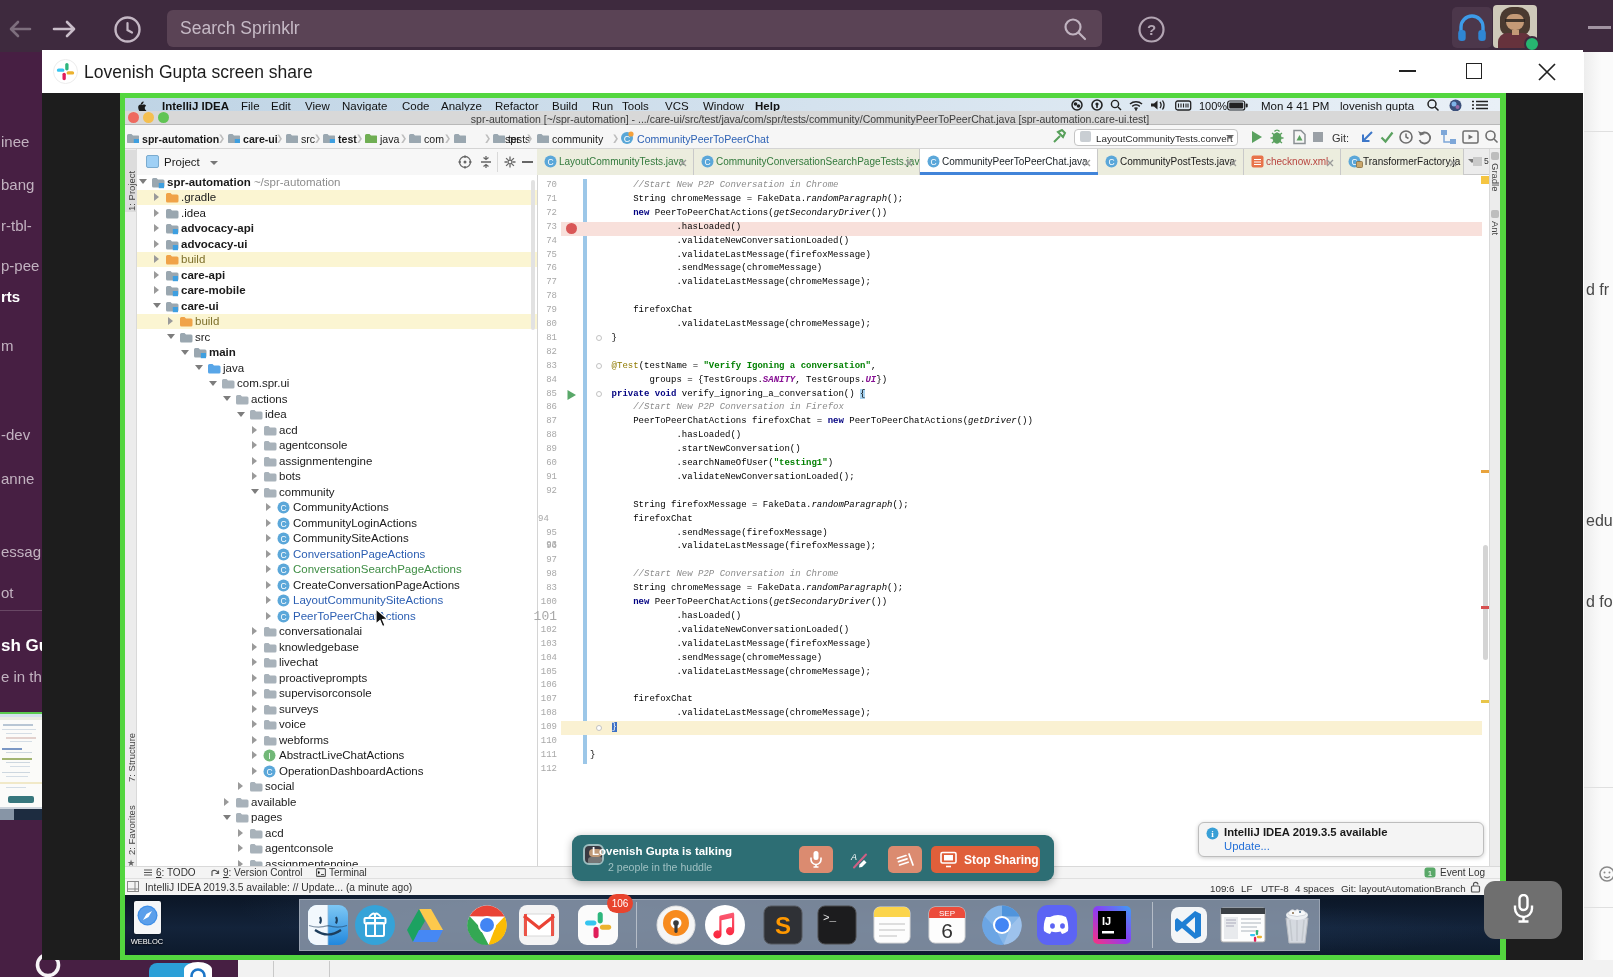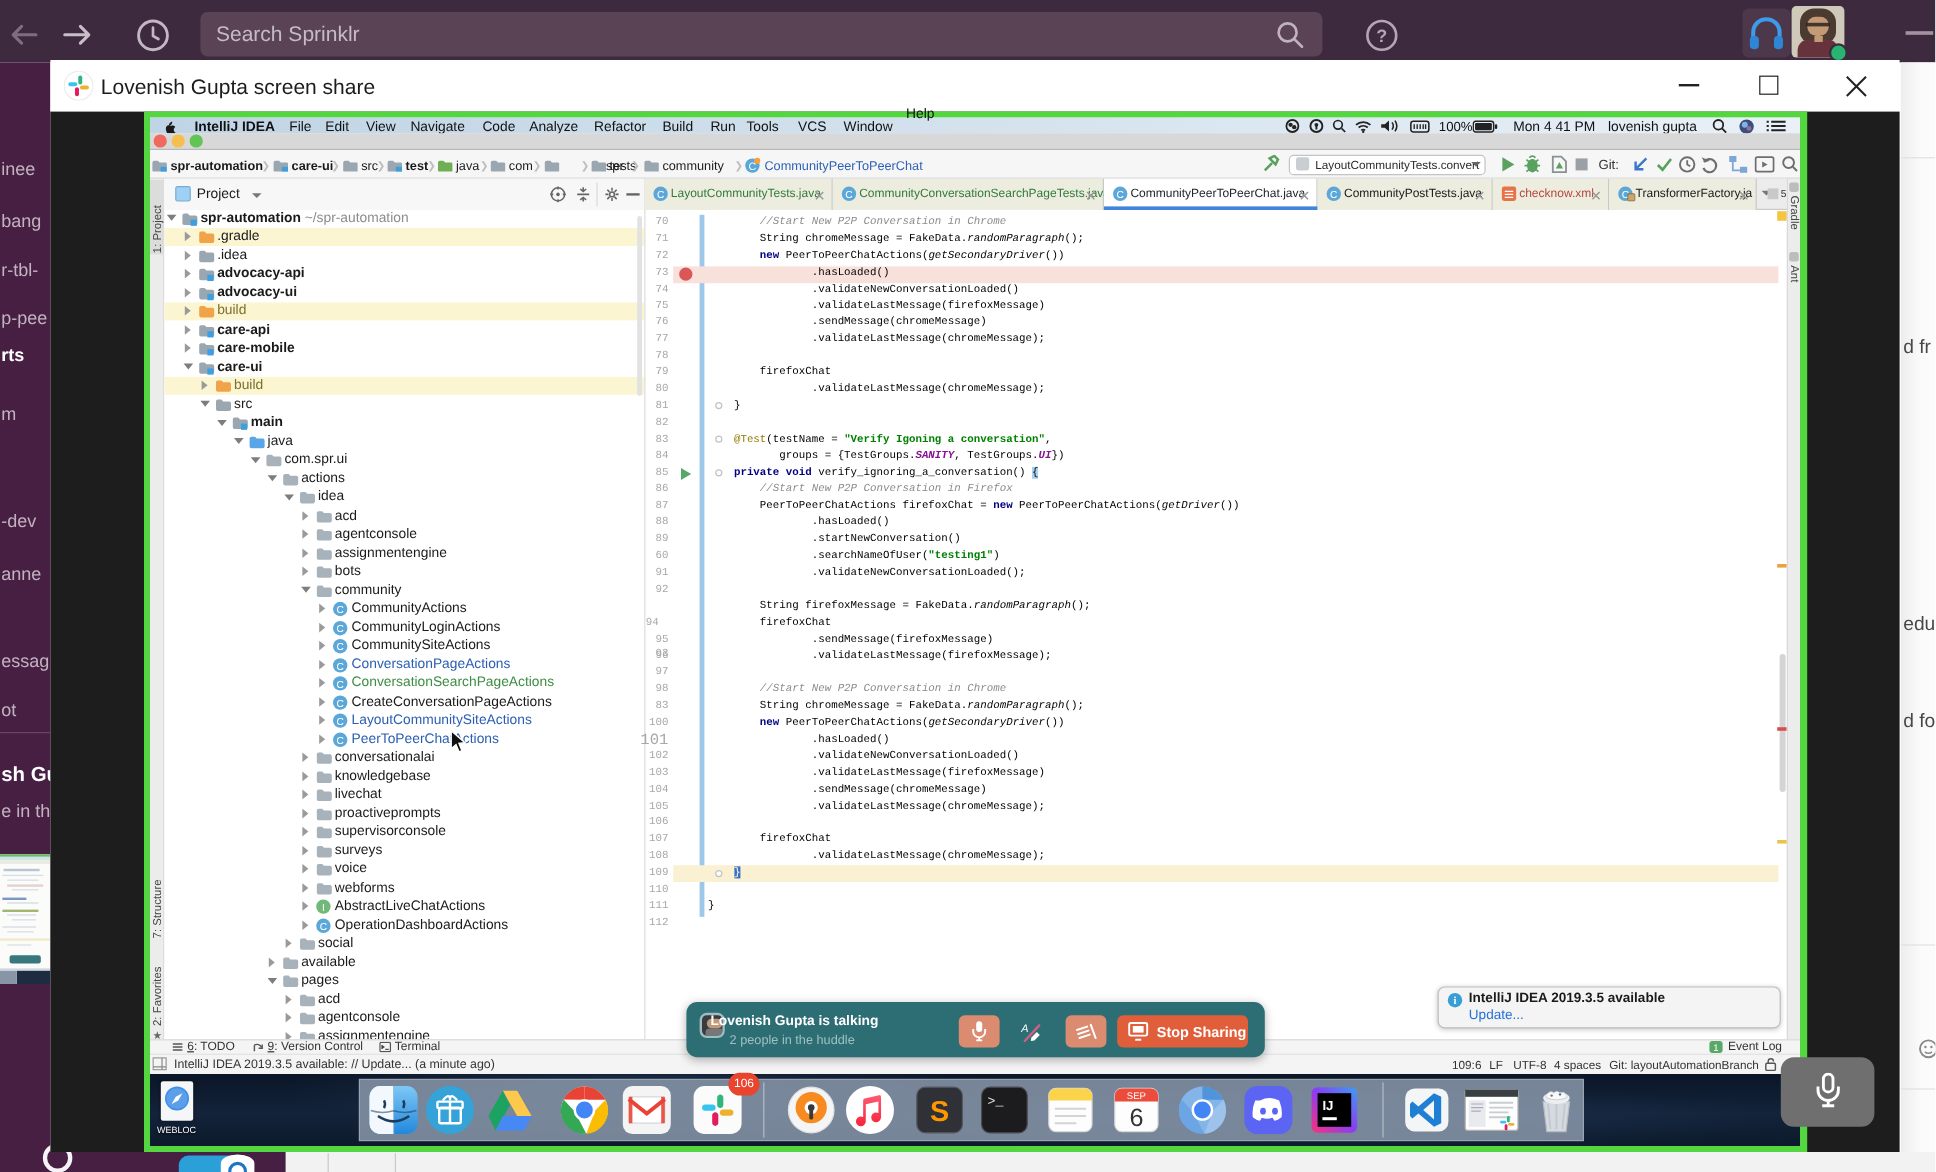--- a/index.html
+++ b/index.html
@@ -151,7 +151,7 @@
 <div class="a" style="left:622px;top:99.5px;font-size:11.5px;font-weight:normal;color:#111;white-space:nowrap;">Tools</div>
 <div class="a" style="left:665px;top:99.5px;font-size:11.5px;font-weight:normal;color:#111;white-space:nowrap;">VCS</div>
 <div class="a" style="left:703px;top:99.5px;font-size:11.5px;font-weight:normal;color:#111;white-space:nowrap;">Window</div>
-<div class="a" style="left:755px;top:89px;font-size:11.5px;font-weight:normal;color:#111;white-space:nowrap;">Help</div>
+<div class="a" style="left:755px;top:100px;font-size:11.5px;font-weight:bold;color:#111;white-space:nowrap;">Help</div>
 <svg class="a" style="left:1070px;top:99px" width="14" height="12">
       <circle cx="7" cy="6" r="5" stroke="#222" stroke-width="1.5" fill="none"></circle>
       <circle cx="5.5" cy="5" r="1.8" fill="#222"></circle>

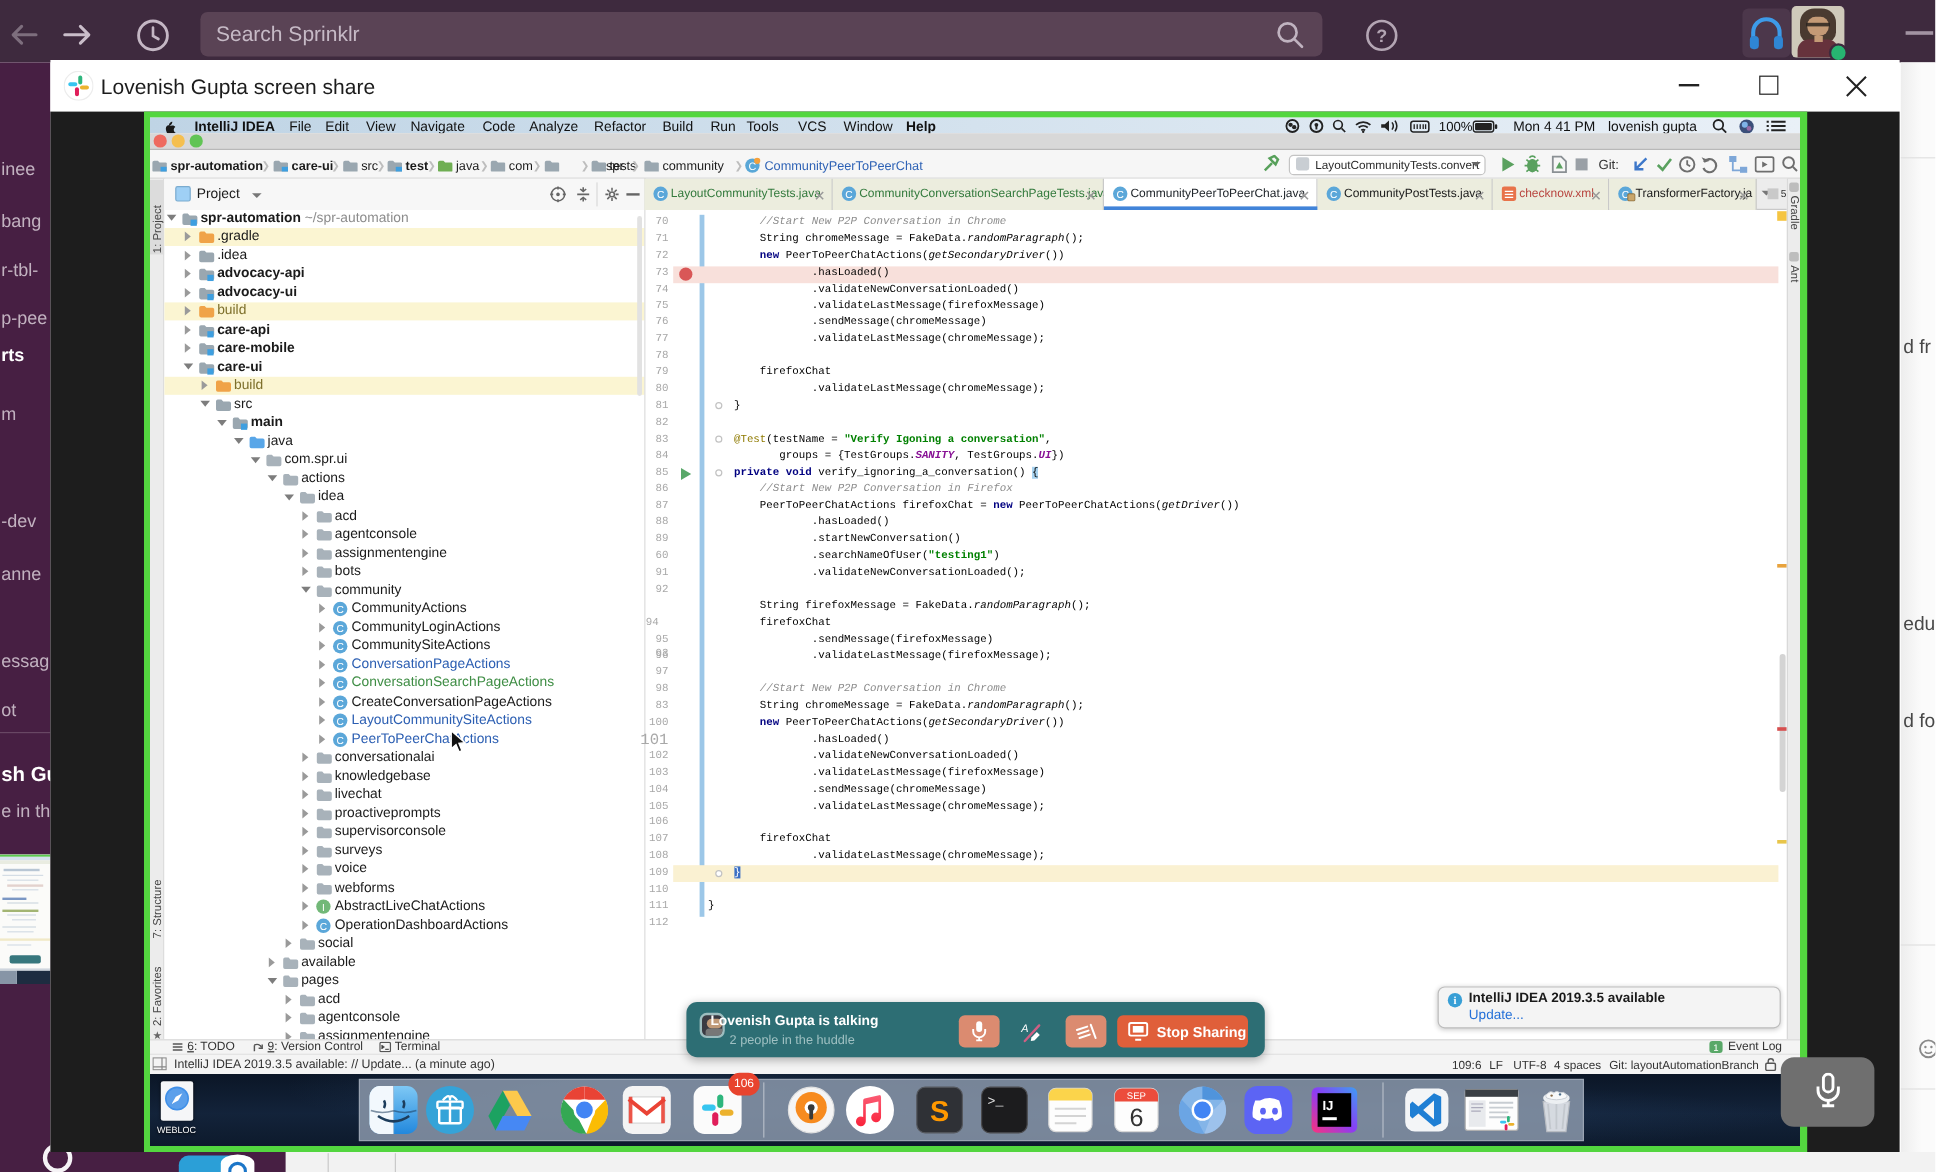--- a/index.html
+++ b/index.html
@@ -203,6 +203,7 @@
 <div class="a" style="left:128px;top:112px;width:11px;height:11px;border-radius:50%;background:#ee6a5f;"></div>
 <div class="a" style="left:143px;top:112px;width:11px;height:11px;border-radius:50%;background:#f5bf4f;"></div>
 <div class="a" style="left:158px;top:112px;width:11px;height:11px;border-radius:50%;background:#61c454;"></div>
+<div class="a" style="left:460px;top:112.5px;width:700px;height:11px;font-size:10.5px;color:#3c3c3c;text-align:center;white-space:nowrap;">spr-automation [~/spr-automation] - .../care-ui/src/test/java/com/spr/tests/community/CommunityPeerToPeerChat.java [spr-automation.care-ui.test]</div>
 <div class="a" style="left:125px;top:124.5px;width:1375px;height:24.5px;background:#f6f6f6;border-bottom:1px solid #d4d4d4;"></div>
 <svg class="a" style="left:126px;top:131.5px" width="13" height="11">
       <path d="M1 3.5 a1.5 1.5 0 0 1 1.5-1.5 H5.5 L7 3.5 H12 a1.5 1.5 0 0 1 1.5 1.5 V10 a1.5 1.5 0 0 1-1.5 1.5 H2.5 A1.5 1.5 0 0 1 1 10z" fill="#9aa7b0"></path>

